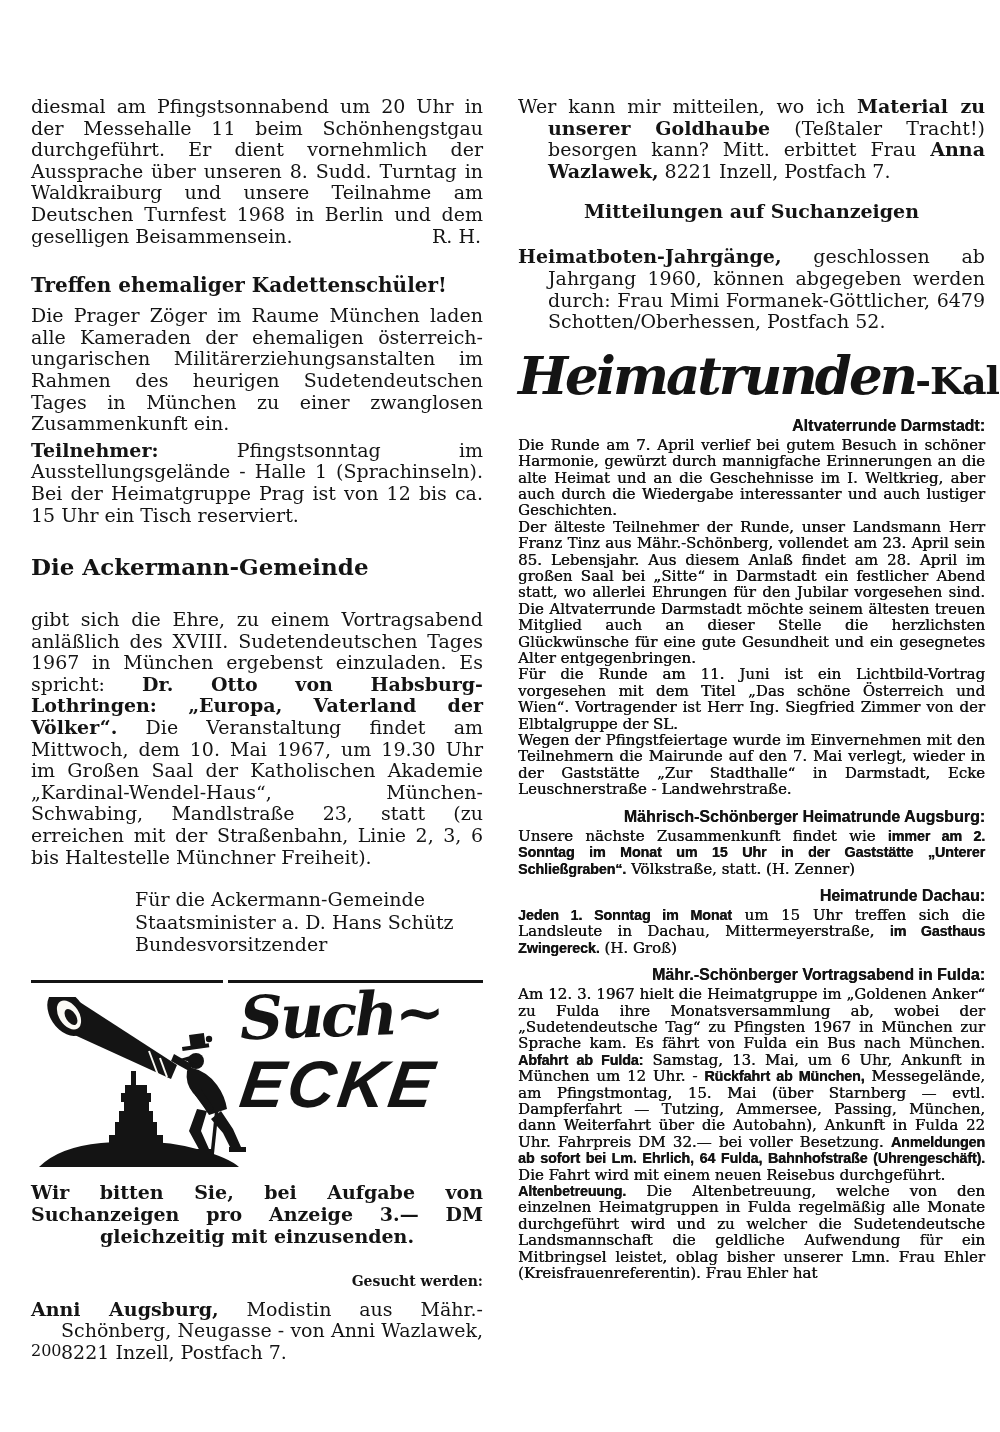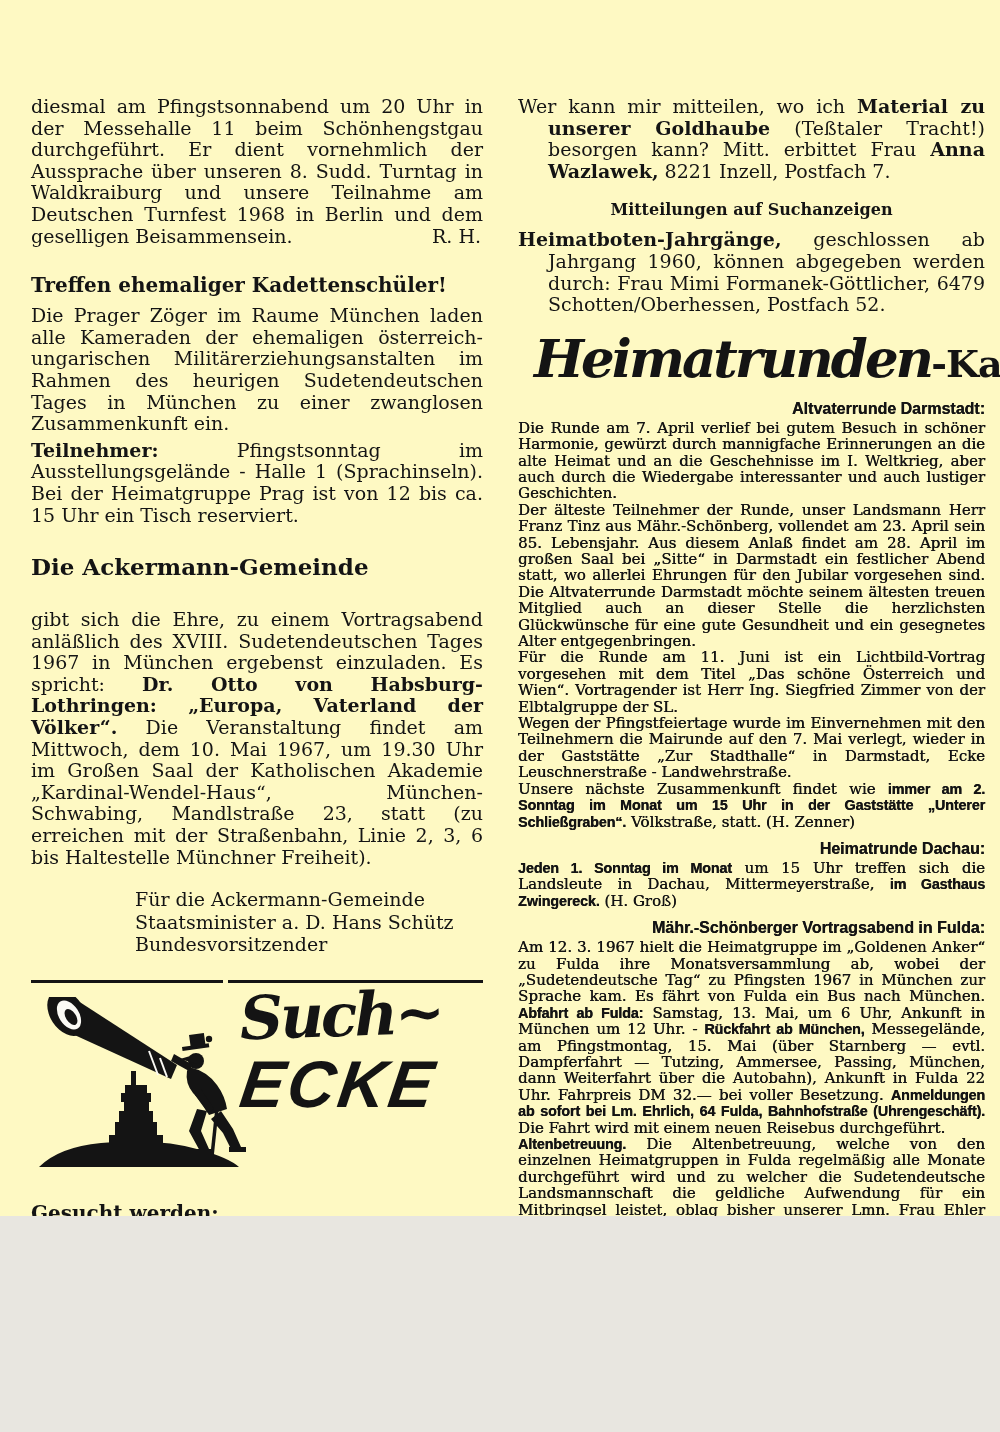--- a/index.html
+++ b/index.html
@@ -6,8 +6,8 @@
   body{background:#e8e6e0;}
   .page{
     position:relative;
-    width:1000px;height:1216px;
-    background:#fef9c3;
+    width:1000px;height:1432px;
+    background:#ffffff;
     color:#141414;
     overflow:hidden;
     font-family:"DejaVu Serif","Liberation Serif",serif;

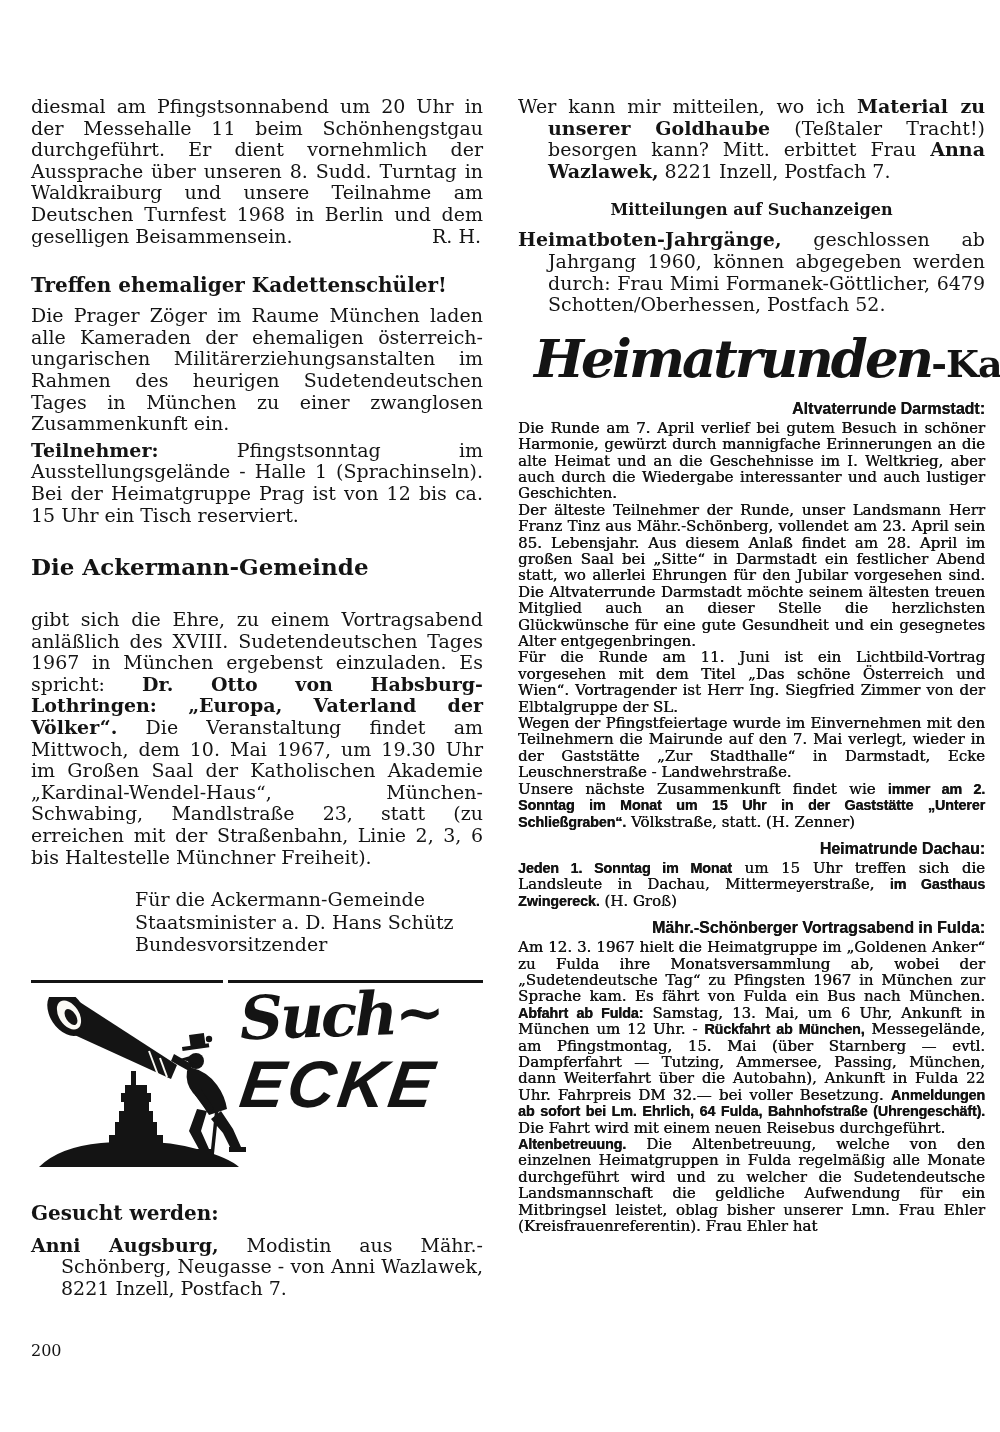--- a/index.html
+++ b/index.html
@@ -53,7 +53,7 @@
   .pagenum{position:absolute;left:31px;top:1341px;font-size:16px;}
 
   
-  .mitt-h{text-align:center;font-weight:700;font-size:16px;margin:18px 0 10px;}
+  .mitt-h{text-align:center;font-weight:700;font-size:19px;margin:18px 0 24px;}
   .kal-title{margin:16px 0 10px;white-space:nowrap;}
   .kal-title .script{font:italic 700 53px/53px "DejaVu Serif",serif;letter-spacing:-3px;margin-left:16px;}
   .kal-title .rest{font:700 38px/53px "DejaVu Serif",serif;letter-spacing:-1px;}

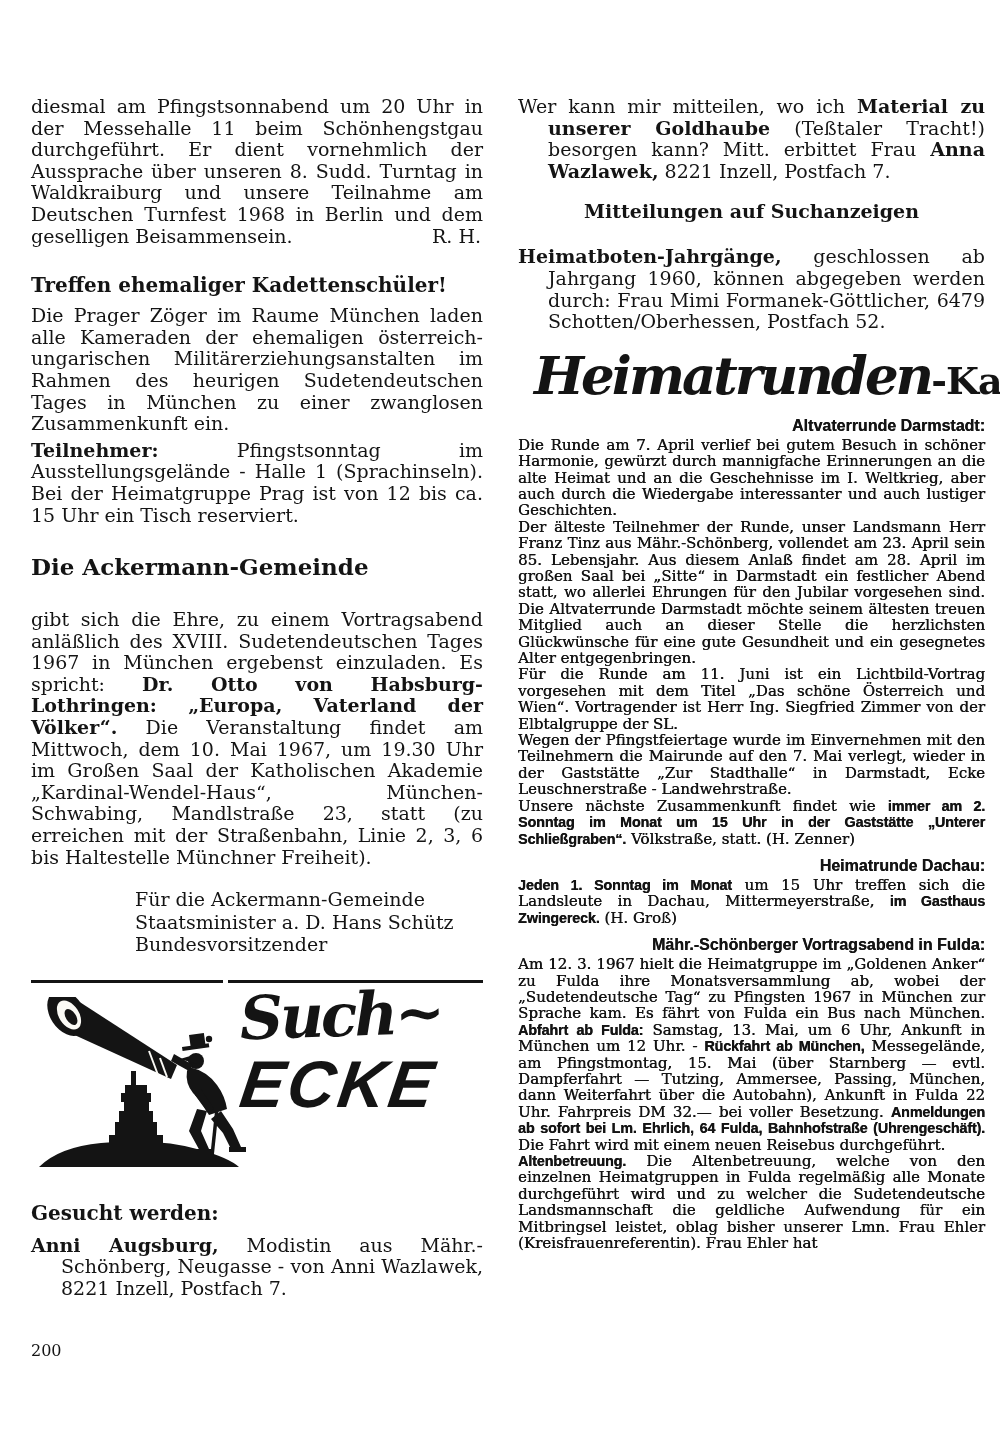--- a/index.html
+++ b/index.html
@@ -55,7 +55,7 @@
   
   .mitt-h{text-align:center;font-weight:700;font-size:19px;margin:18px 0 24px;}
   .kal-title{margin:16px 0 10px;white-space:nowrap;}
-  .kal-title .script{font:italic 700 53px/53px "DejaVu Serif",serif;letter-spacing:-3px;margin-left:16px;}
+  .kal-title .script{font:italic 700 53px/53px "DejaVu Serif",serif;letter-spacing:-3px;}
   .kal-title .rest{font:700 38px/53px "DejaVu Serif",serif;letter-spacing:-1px;}
   .kalender p{
     font:15px/16.4px "DejaVu Serif","Liberation Serif",serif;

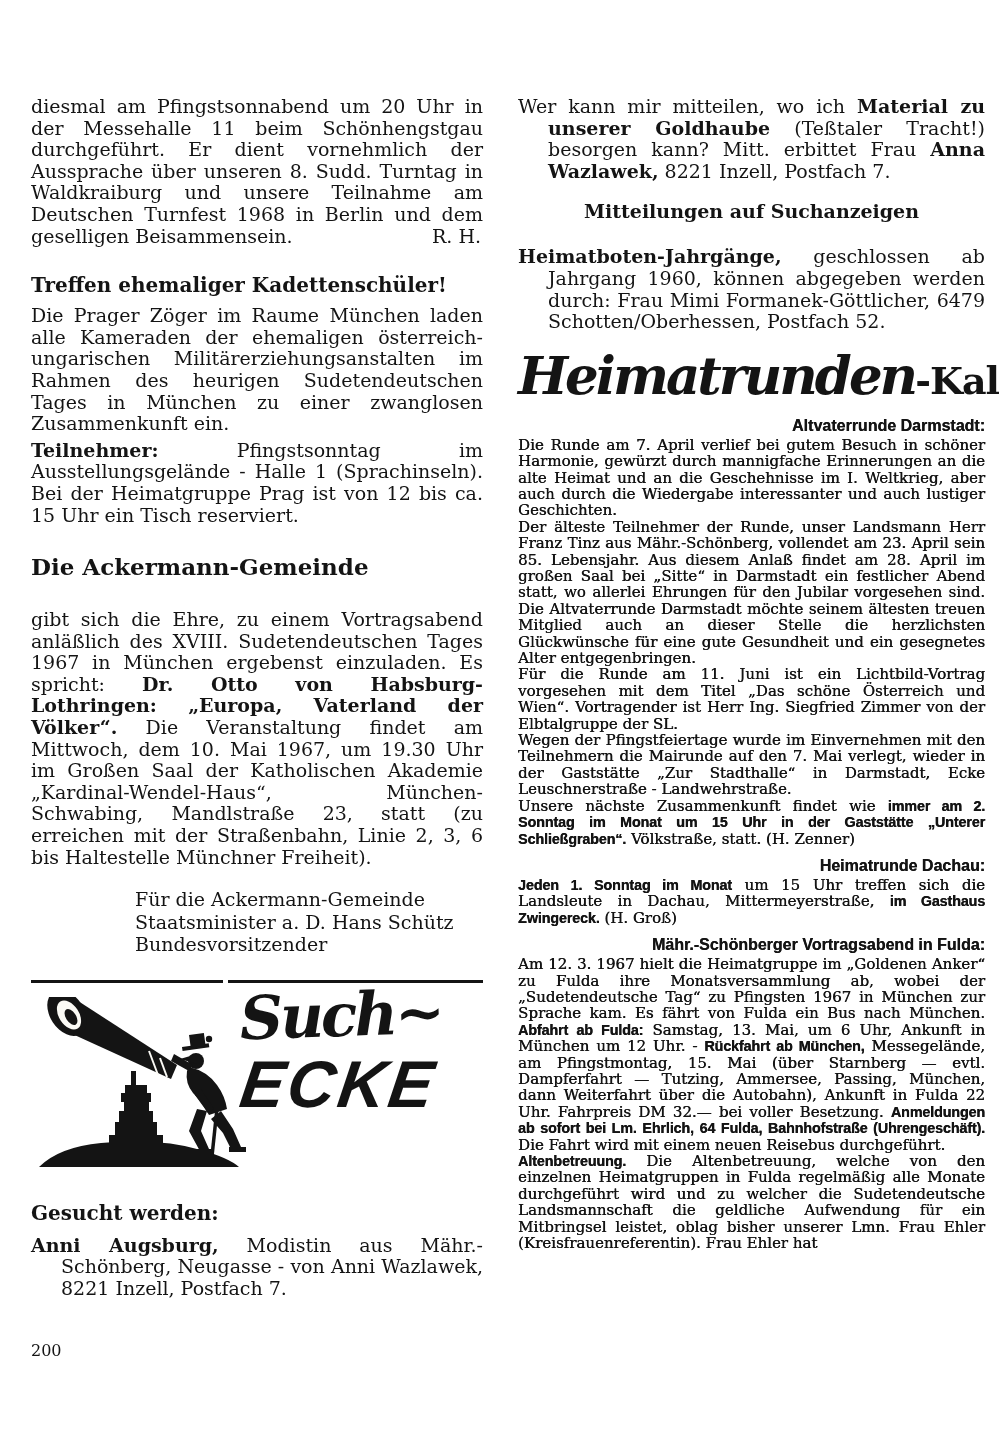--- a/index.html
+++ b/index.html
@@ -162,6 +162,7 @@
       <p><span>Für die Runde am 11. Juni ist ein Lichtbild-Vortrag vorgesehen mit dem Titel „Das schöne Österreich und Wien“. Vortragender ist Herr Ing. Siegfried Zimmer von der Elbtalgruppe der SL.</span></p>
       <p><span>Wegen der Pfingstfeiertage wurde im Einvernehmen mit den Teilnehmern die Mairunde auf den 7. Mai verlegt, wieder in der Gaststätte „Zur Stadthalle“ in Darmstadt, Ecke Leuschnerstraße - Landwehrstraße.</span></p>
 
+      <h4 class="kal-head">Mährisch-Schönberger Heimatrunde Augsburg:</h4>
       <p><span>Unsere nächste Zusammenkunft findet wie </span><span class="r-b">immer am 2. Sonntag im Monat um 15 Uhr in der Gaststätte „Unterer Schließgraben“.</span><span> Völkstraße, statt. (H. Zenner)</span></p>
 
       <h4 class="kal-head">Heimatrunde Dachau:</h4>

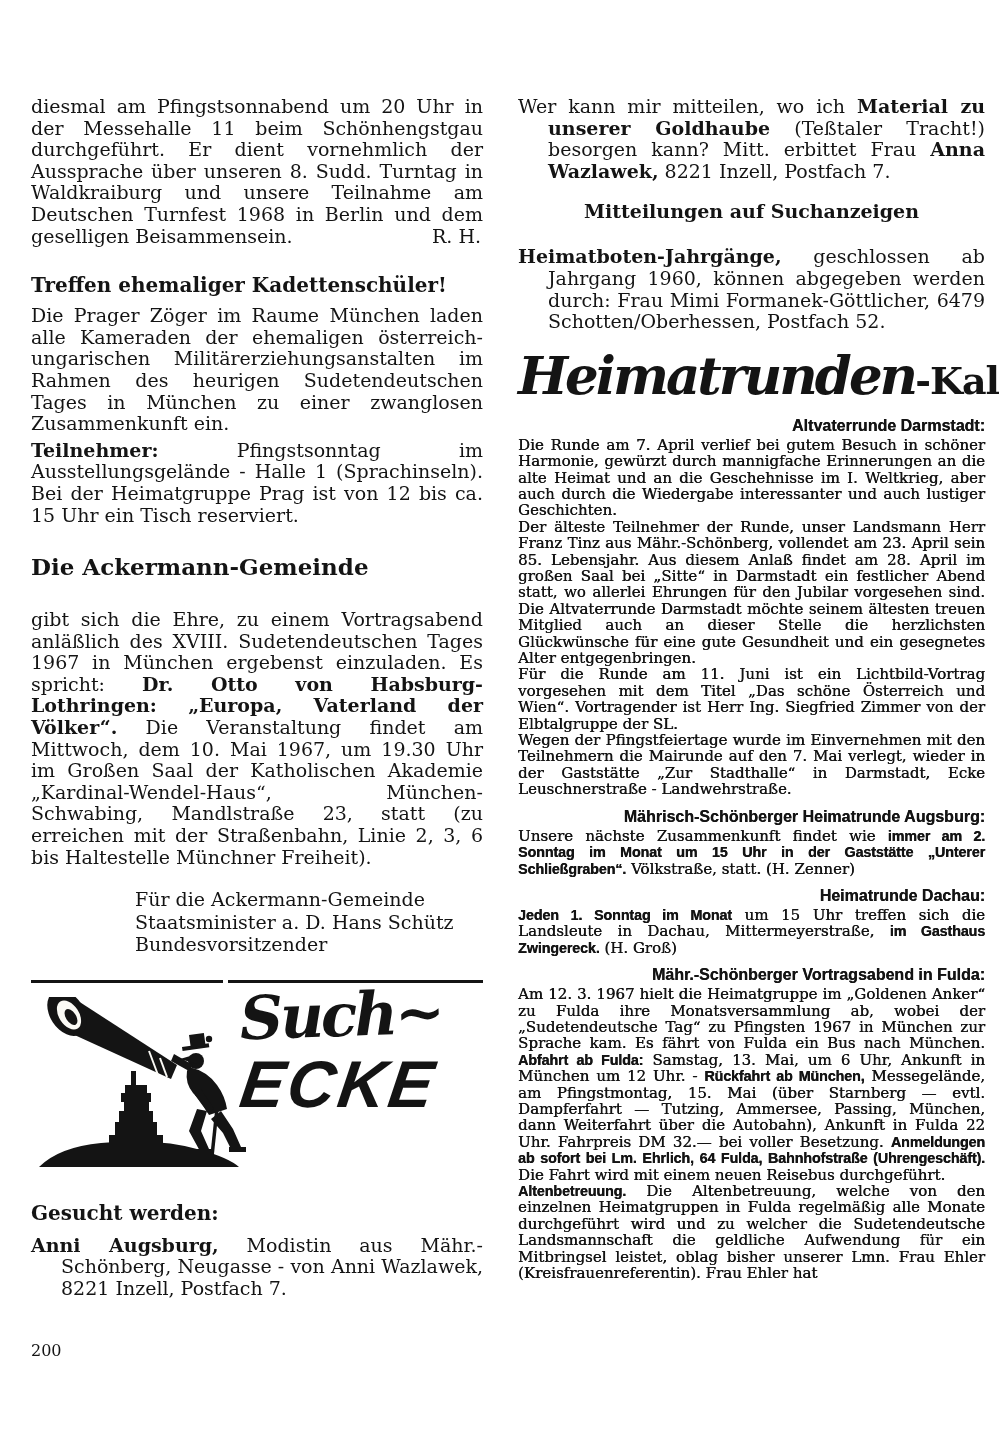--- a/index.html
+++ b/index.html
@@ -137,6 +137,7 @@
       <div class="ecke">ECKE</div>
     </div>
 
+    <p class="notice"><span class="r-b">Wir bitten Sie, bei Aufgabe von Suchanzeigen pro Anzeige 3.— DM gleichzeitig mit einzusenden.</span></p>
 
     <h3 class="center-head">Gesucht werden:</h3>
     <p class="body hang"><span class="r-b">Anni Augsburg,</span><span> Modistin aus Mähr.-Schönberg, Neugasse - von Anni Wazlawek, 8221 Inzell, Postfach 7.</span></p>

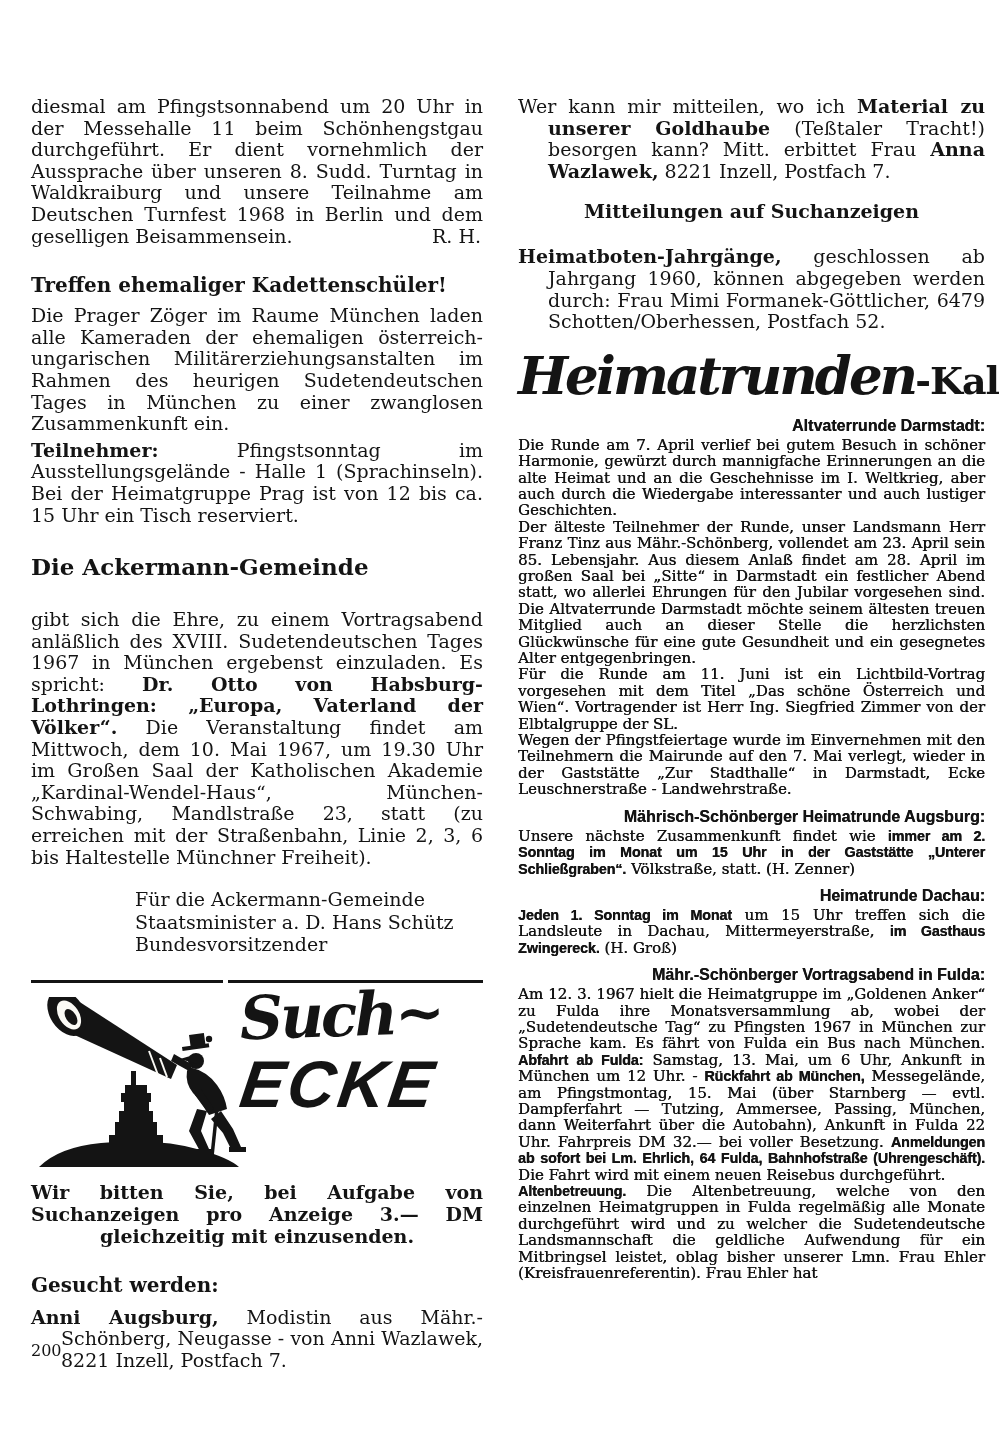--- a/index.html
+++ b/index.html
@@ -48,7 +48,7 @@
     font:700 19px/22px "DejaVu Serif","Liberation Serif",serif;
     text-align:justify;text-align-last:center;margin-top:4px;
   }
-  .center-head{text-align:left;font-weight:700;font-size:20px;margin:26px 0 10px;}
+  .center-head{text-align:right;font-weight:700;font-size:14px;margin:26px 0 10px;}
   .hang{padding-left:30px;text-indent:-30px;}
   .pagenum{position:absolute;left:31px;top:1341px;font-size:16px;}
 

